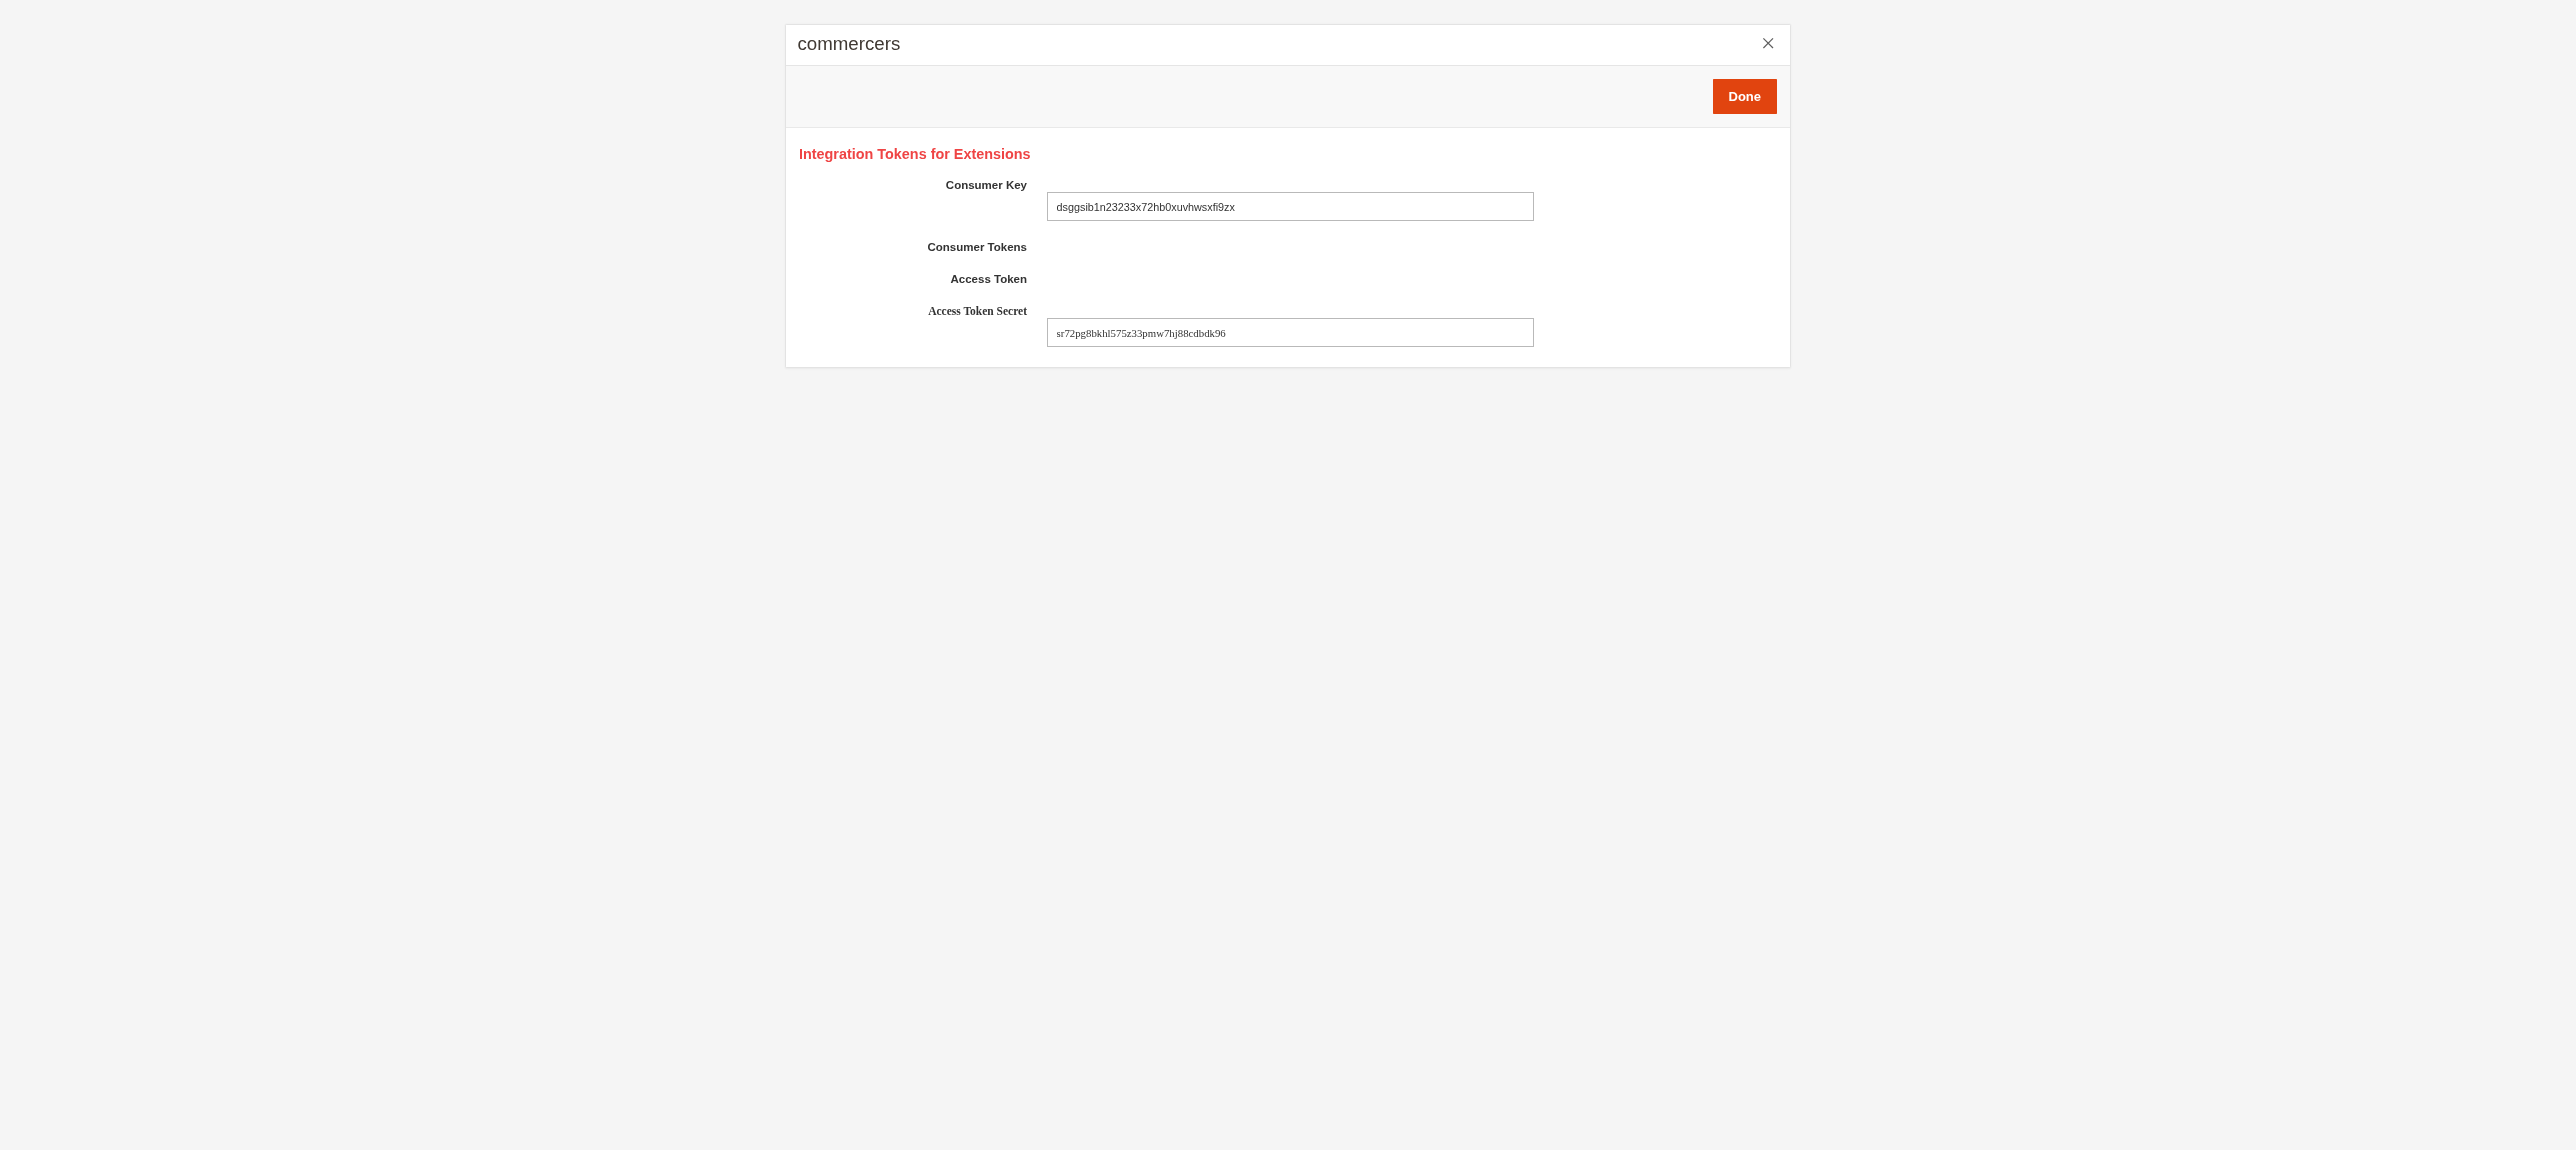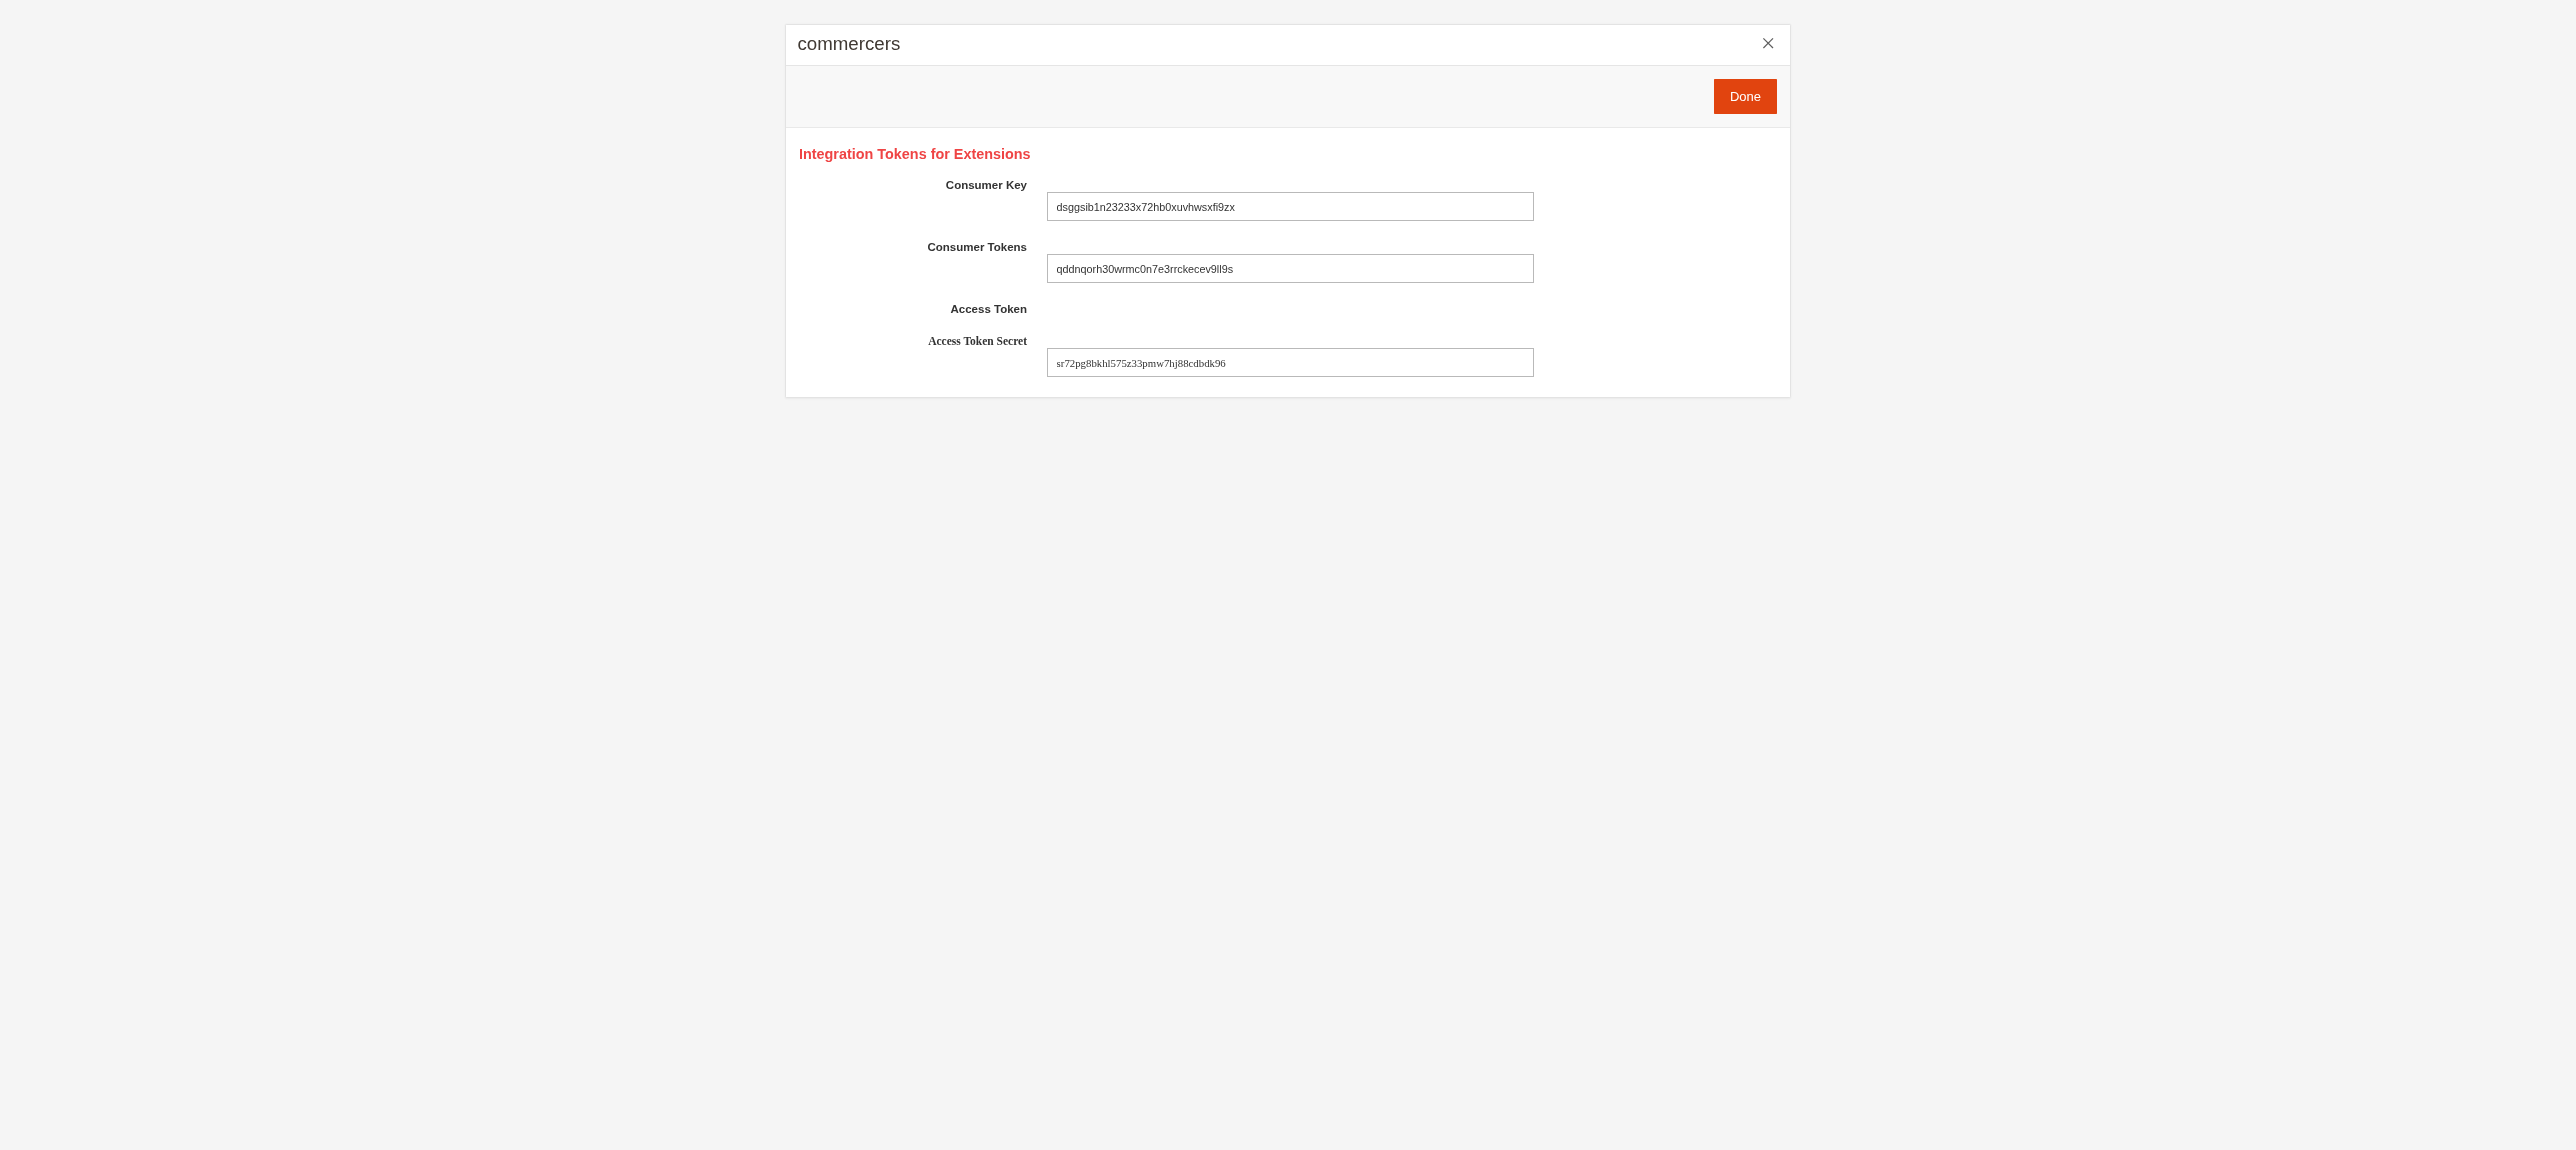--- a/index.html
+++ b/index.html
@@ -66,7 +66,7 @@
     color: #ffffff;
     border: none;
     font-size: 13px;
-    font-weight: 400;
+    font-weight: 700;
     padding: 10px 16px;
     cursor: pointer;
     border-radius: 0.7px;

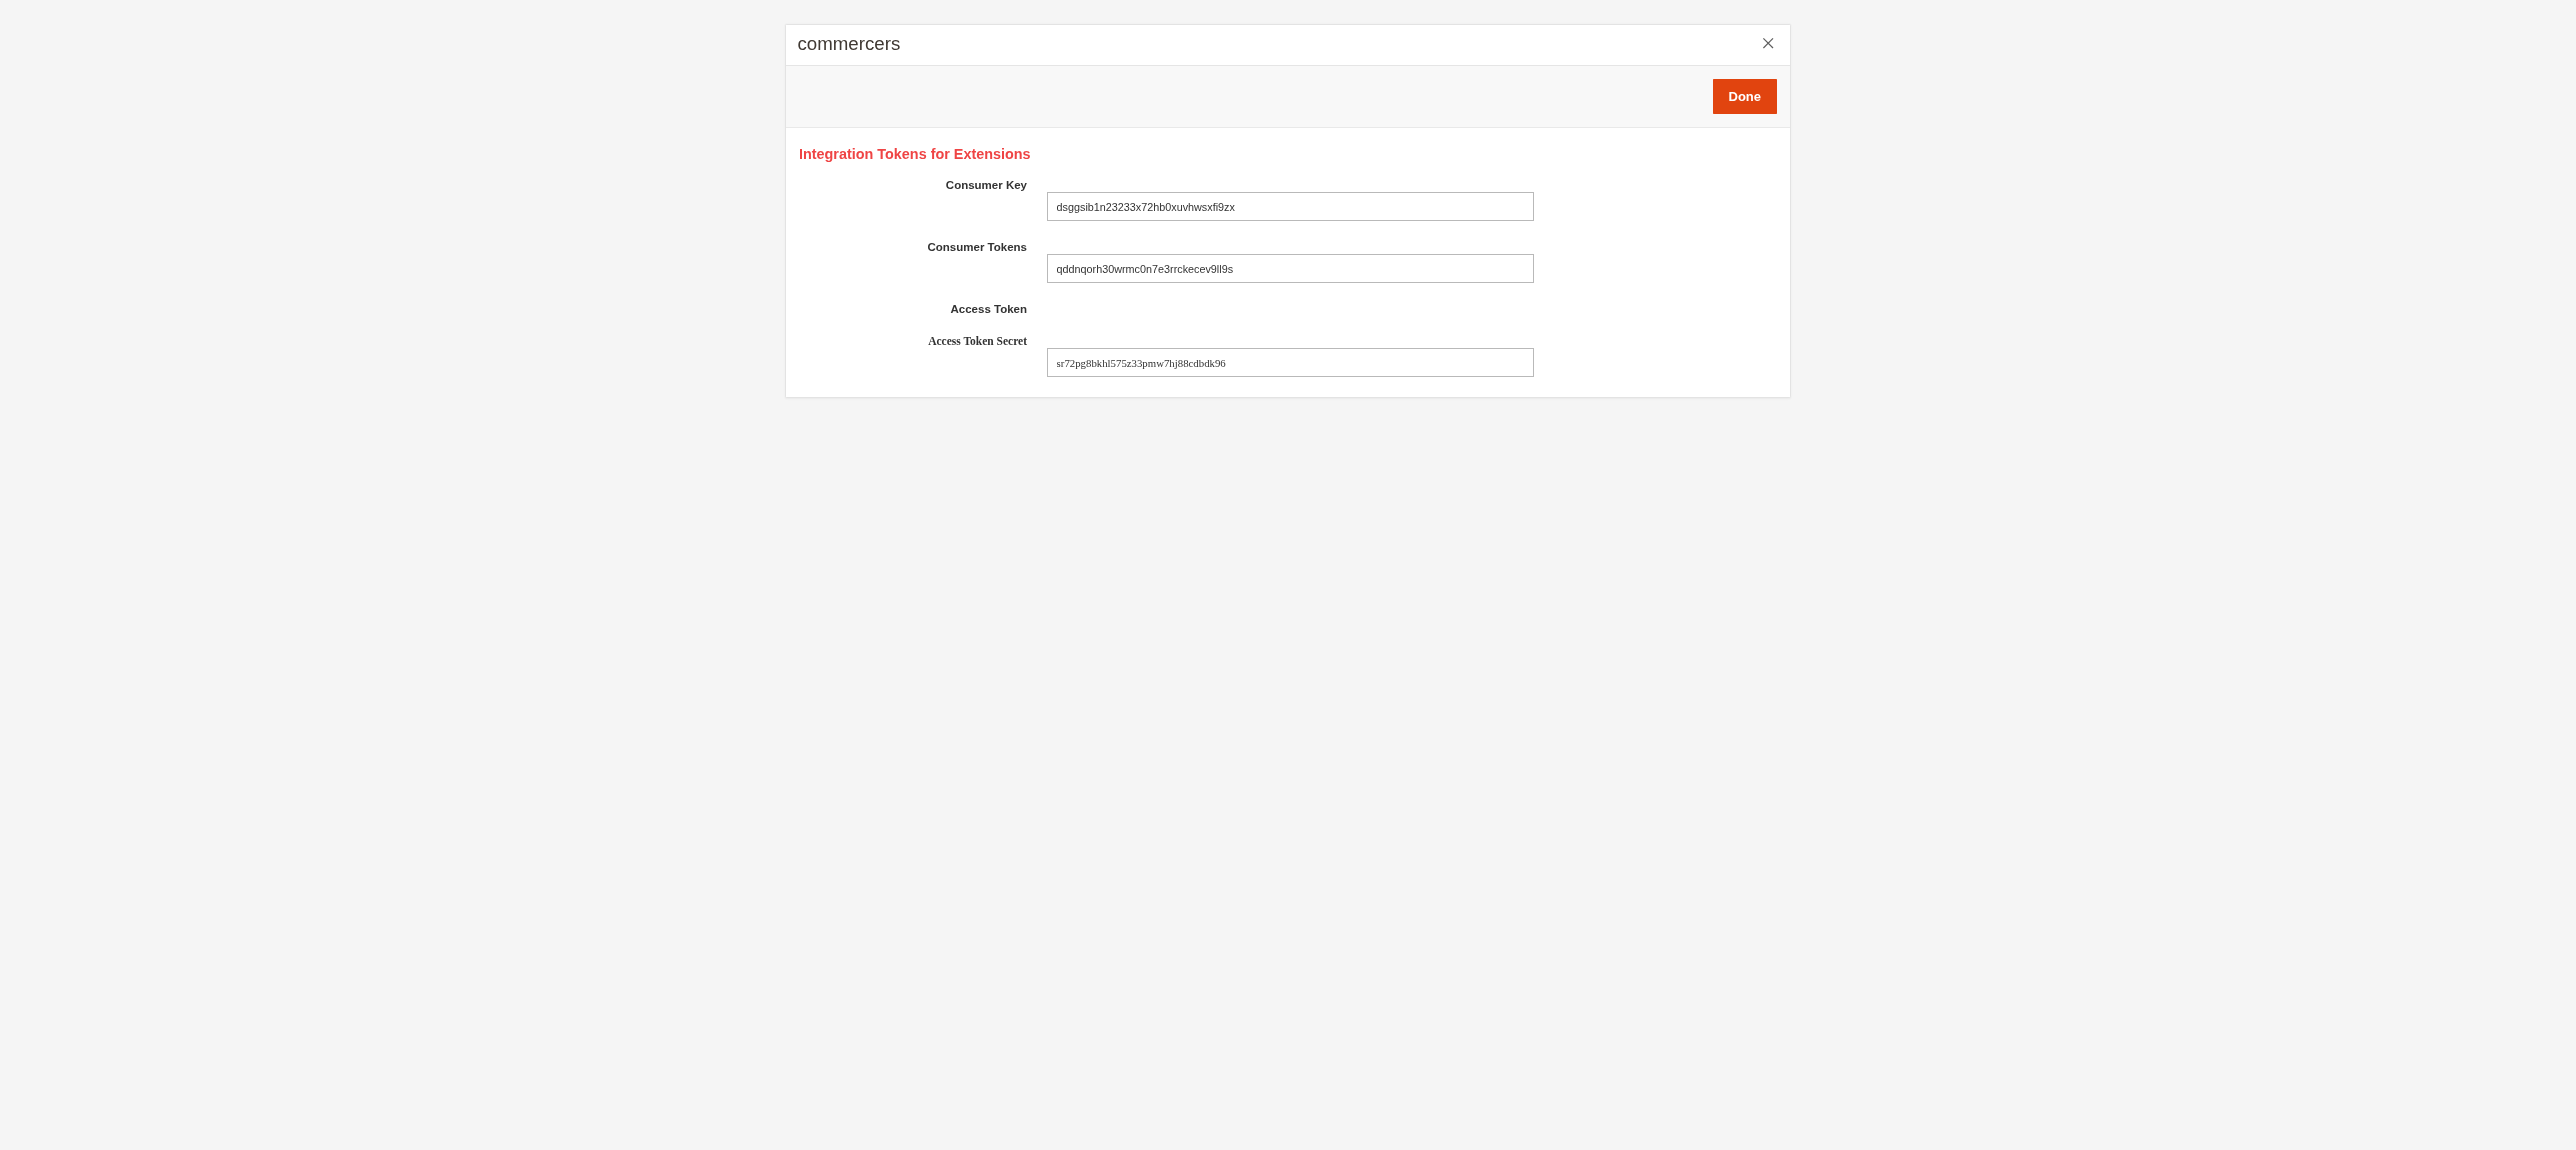--- a/index.html
+++ b/index.html
@@ -144,9 +144,6 @@
 
     <div class="form-row">
       <div class="label-col">Consumer Tokens</div>
-      <div class="input-col">
-        <input type="text" readonly="" value="qddnqorh30wrmc0n7e3rrckecev9ll9s" style="">
-      </div>
     </div>
 
     <div class="form-row">

